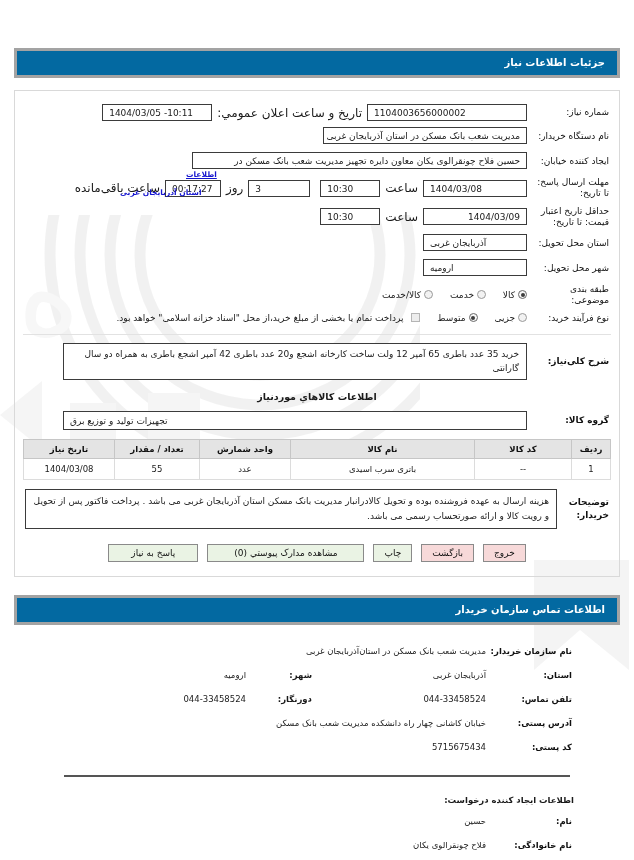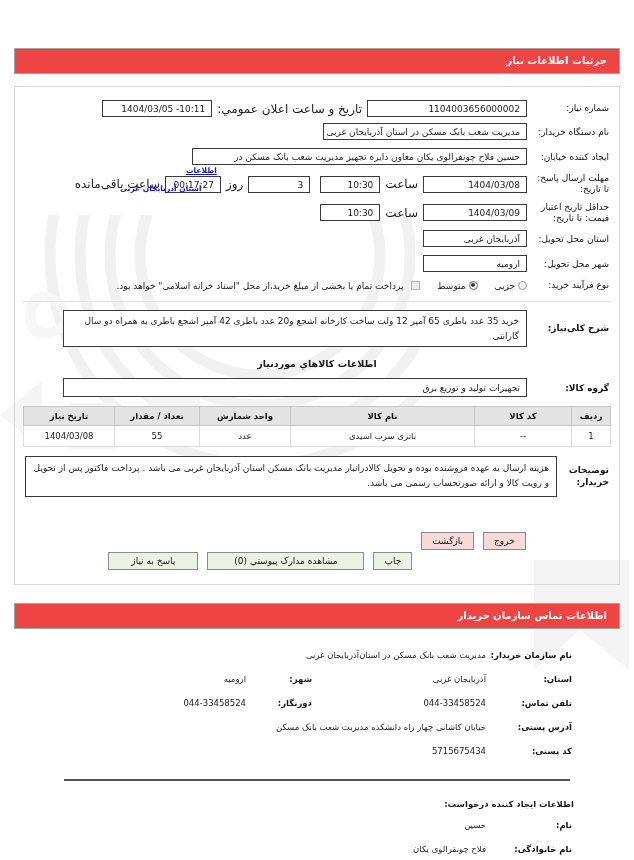--- a/index.html
+++ b/index.html
@@ -39,13 +39,13 @@
   
   .section-bar{
     margin:0 14px;
-    background:#ef4444;
+    background:#0369a1;
     color:#fff;
     font-weight:bold;
     font-size:10px;
     padding:6px 12px 7px;
     text-align:right;
-    border:1px solid #a3a3a3;
+    border:3px solid #a3a3a3;
   }
   #top-bar-wrap{padding-top:48px;}
   #contact-bar-wrap{padding-top:18px;}

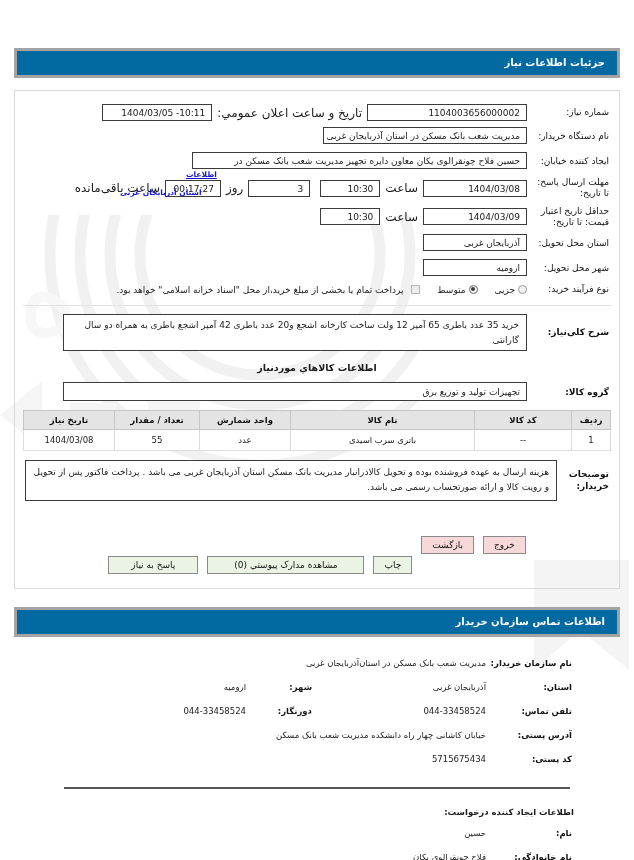--- a/index.html
+++ b/index.html
@@ -81,7 +81,7 @@
     line-height:17px;
     padding:0 6px;
     font-size:9px;
-    text-align:right;
+    text-align:left;
     box-sizing:border-box;
     display:inline-block;
     white-space:nowrap;

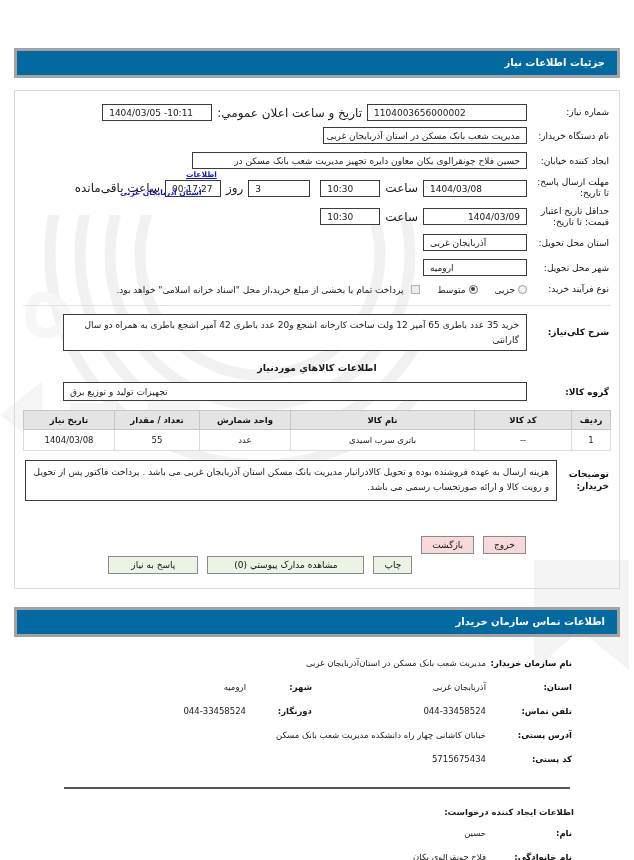--- a/index.html
+++ b/index.html
@@ -309,6 +309,20 @@
             <td><span class="fld" style="width:104px;">ارومیه</span></td>
           </tr>
 
+          <tr>
+            <td class="lbl">طبقه بندی موضوعی:</td>
+            <td>
+              <span class="opt">
+                <span class="radio on"></span><span>کالا</span>
+              </span>
+              <span class="opt">
+                <span class="radio"></span><span>خدمت</span>
+              </span>
+              <span class="opt">
+                <span class="radio"></span><span>کالا/خدمت</span>
+              </span>
+            </td>
+          </tr>
 
           <tr>
             <td class="lbl">نوع فرآیند خرید:</td>

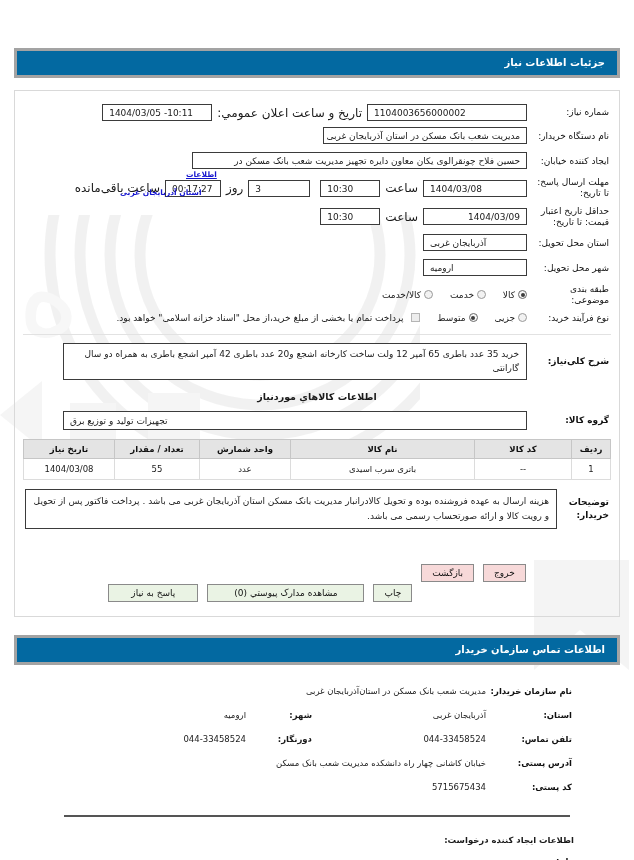--- a/index.html
+++ b/index.html
@@ -184,7 +184,7 @@
     white-space:nowrap;
     font-family:inherit;
   }
-  .btn.green{background:#eaf3e4;border-color:#8a8a8a;margin-top:40px;}
+  .btn.green{background:#eaf3e4;border-color:#8a8a8a;}
   .btn.pink{background:#f7d9d9;border-color:#8a8a8a;}
 
   

